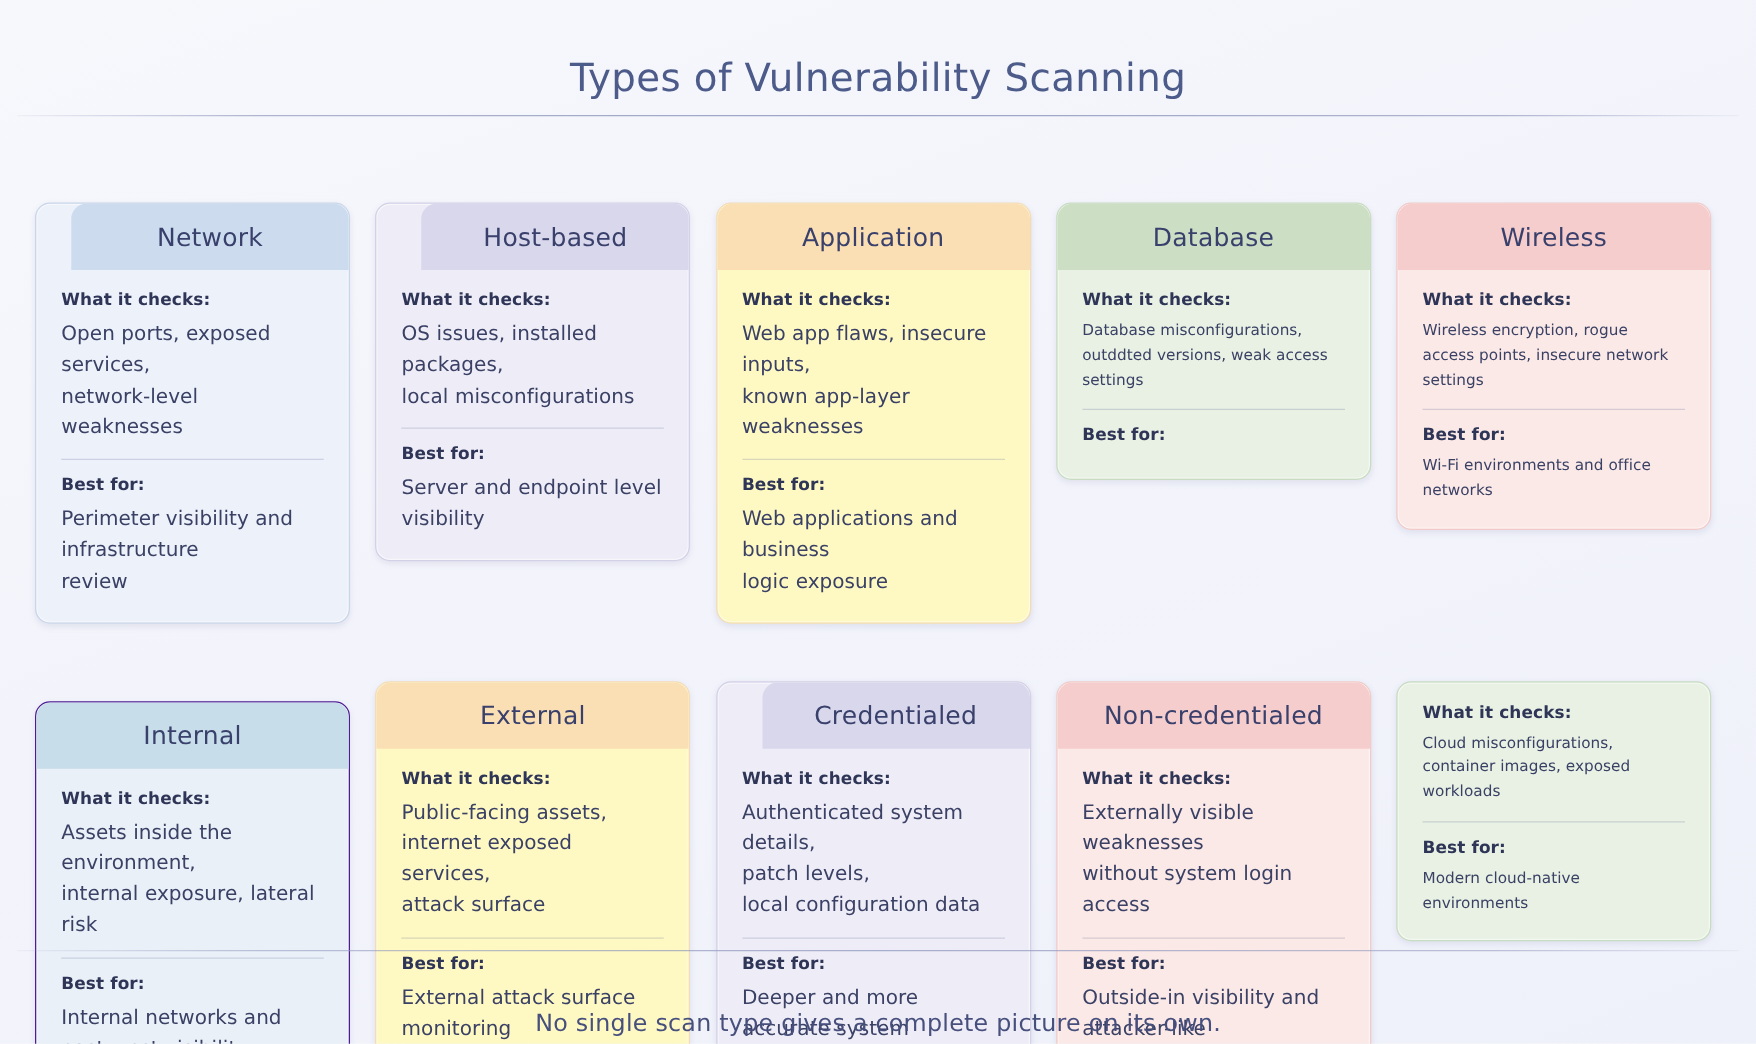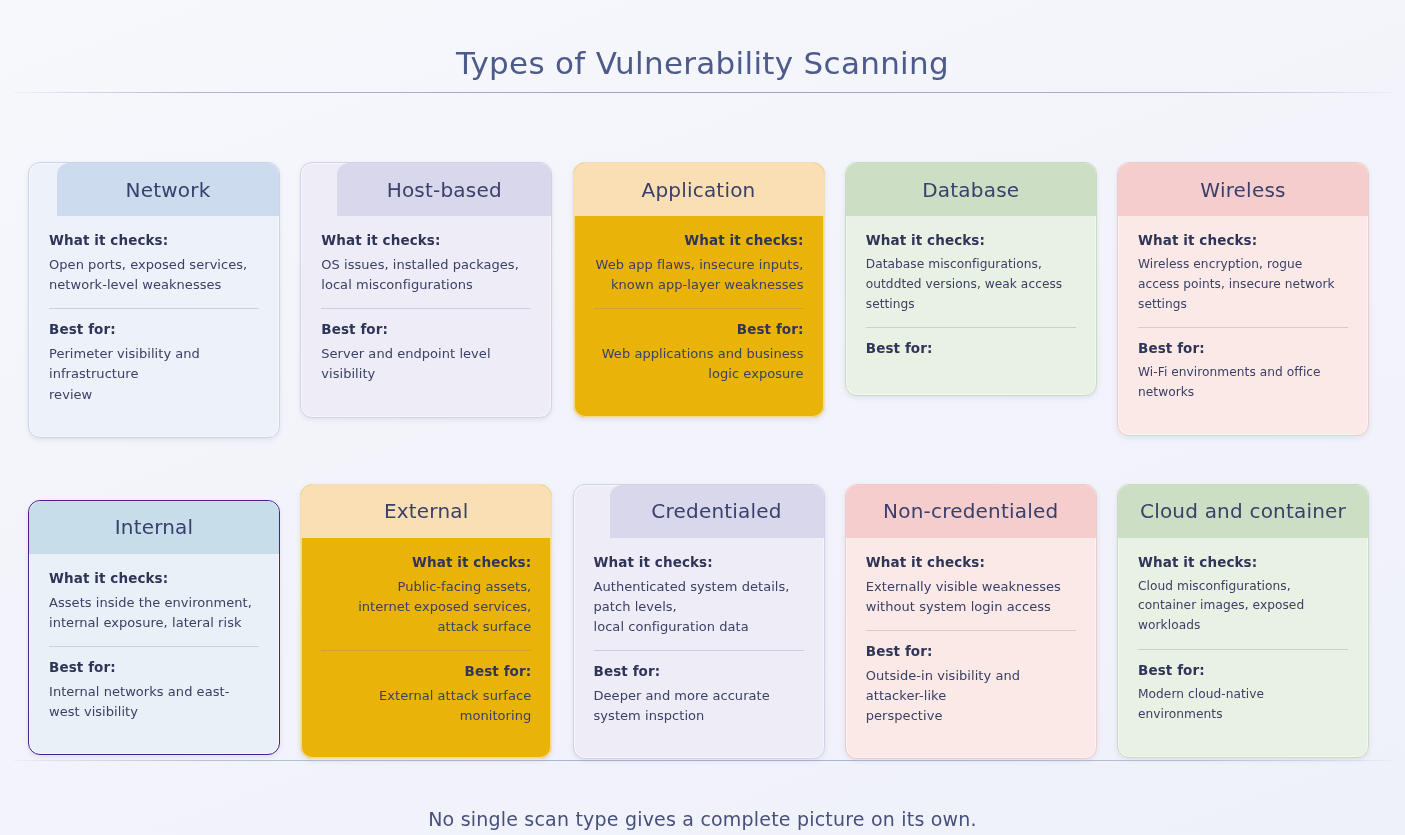--- a/index.html
+++ b/index.html
@@ -142,7 +142,7 @@
   .theme-purple { background: #eeedf7; border: 1px solid #d3d1e7; }
 
   .theme-orange .card-head { background: #fadfb4; }
-  .theme-orange { background: #eab308; border: 1px solid #f3dcb6; text-align: right; }
+  .theme-orange { background: #fef9c3; border: 1px solid #f3dcb6; }
 
   .theme-green  .card-head { background: #ccdfc4; }
   .theme-green  { background: #e9f1e4; border: 1px solid #c8dcc1; }

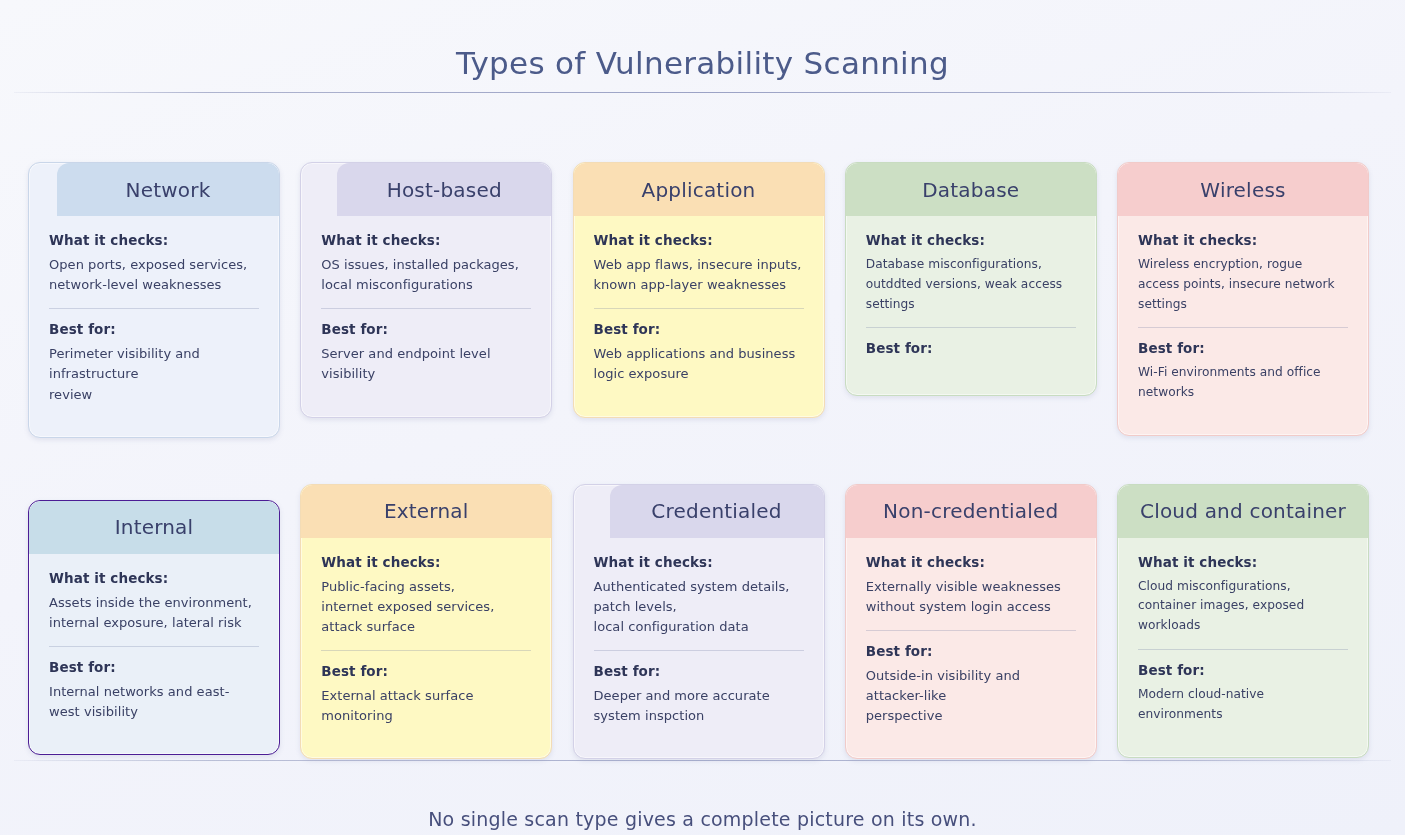--- a/index.html
+++ b/index.html
@@ -92,7 +92,7 @@
   }
 
   .card-body {
-    padding: 16px 20px 32px 20px;
+    padding: 16px 20px 20px 20px;
   }
 
   .field-label {

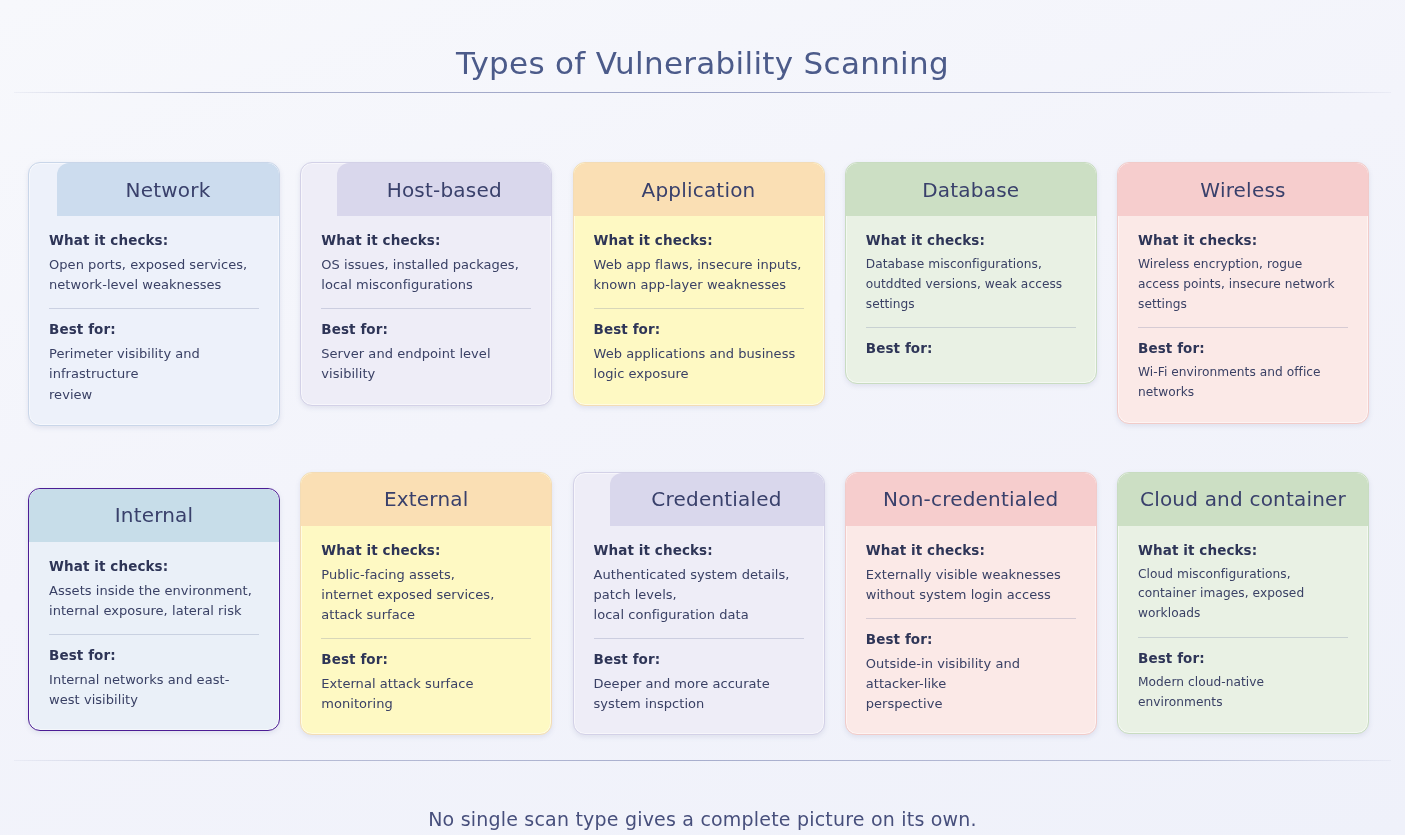--- a/index.html
+++ b/index.html
@@ -104,7 +104,7 @@
   }
 
   .field-value {
-    font-size: 13px;
+    font-size: 16px;
     color: #3a4165;
     line-height: 1.55;
     letter-spacing: 0.05px;

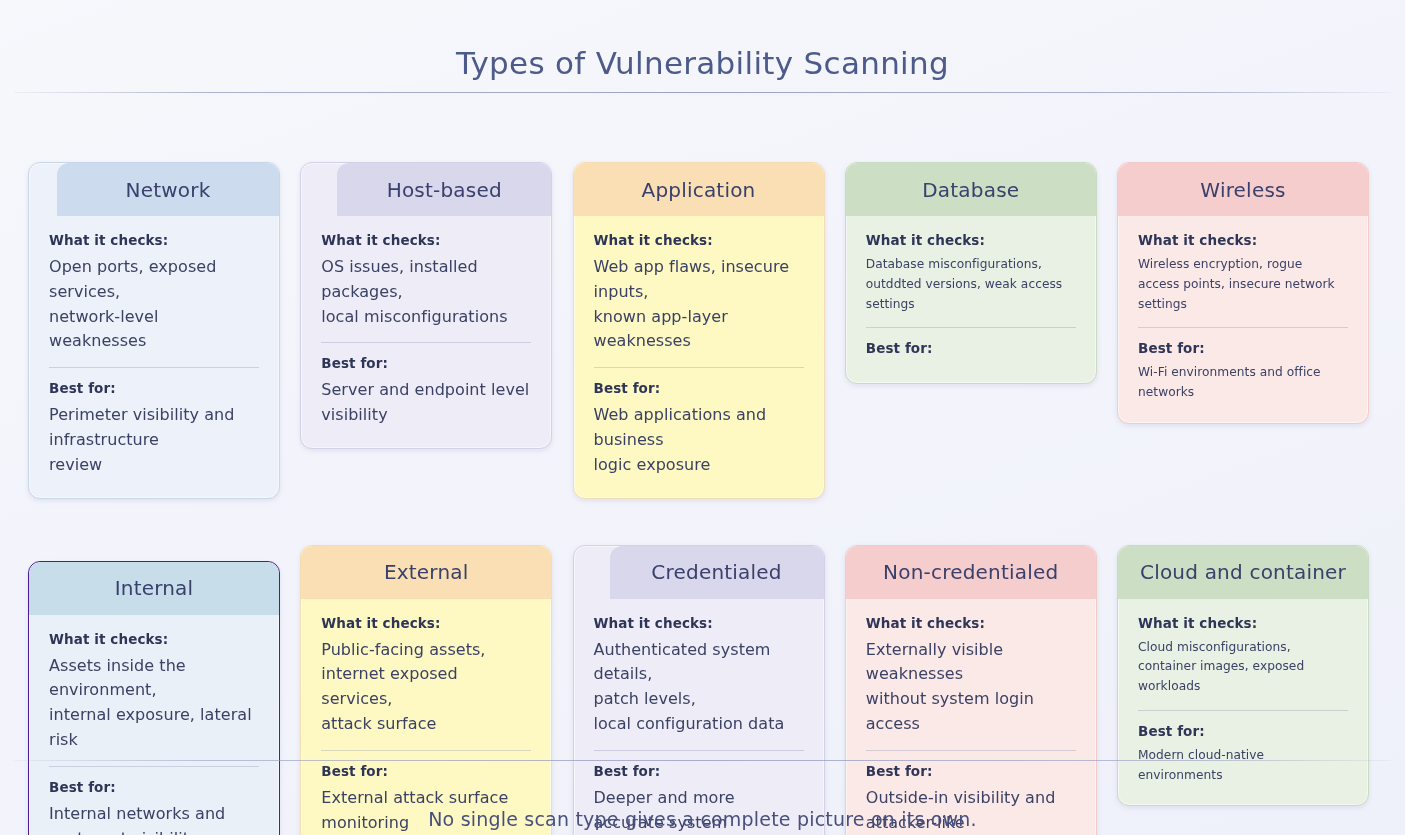--- a/index.html
+++ b/index.html
@@ -267,7 +267,6 @@
         </div>
       </div>
       <div class="card theme-green">
-        <div class="card-head">Cloud and container</div>
         <div class="card-body">
           <div class="field-label">What it checks:</div>
           <div class="field-value tight">Cloud misconfigurations,

